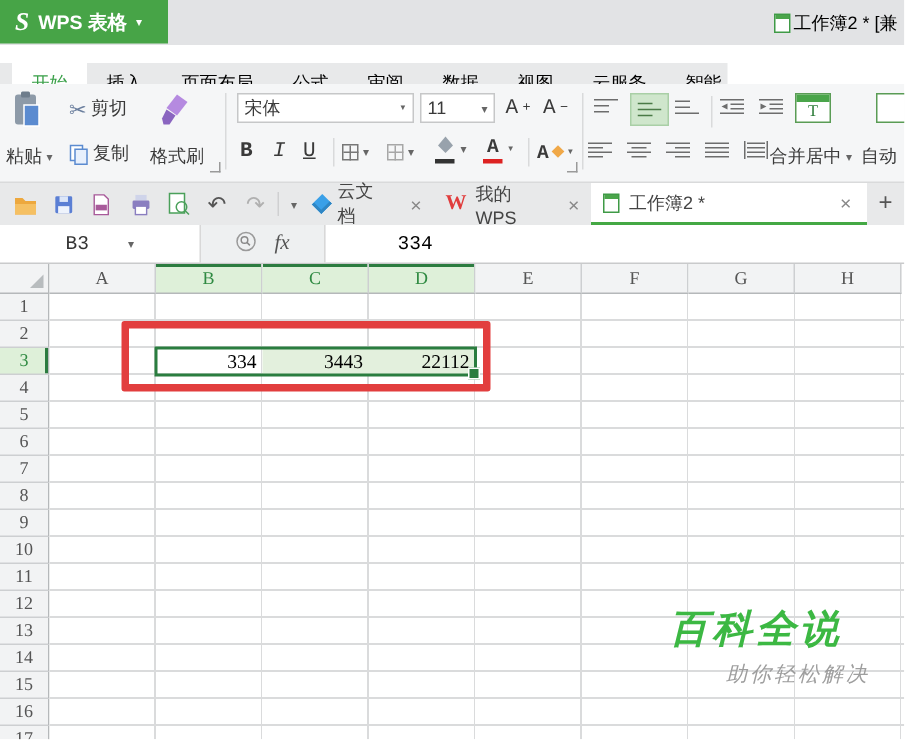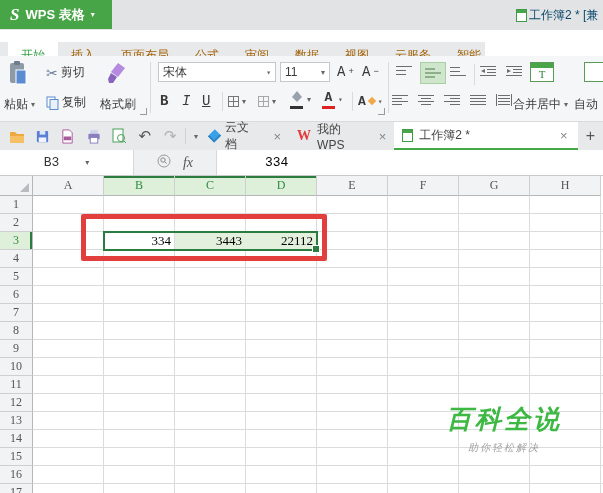--- a/index.html
+++ b/index.html
@@ -13,7 +13,7 @@
   .logo-nm{font-weight:bold;font-size:13px;}
   .caret{font-size:8px;color:inherit;}
   .doctitle{position:absolute;left:516px;top:7px;display:flex;gap:2px;align-items:center;
-            font-size:12px;color:#0c4a6e;white-space:nowrap;}
+            font-size:12px;color:#000000;white-space:nowrap;}
   .sheet-ic{display:inline-block;width:11px;height:13px;box-sizing:border-box;border:1px solid #3f9a46;
             background:linear-gradient(#4aa54a 0 3px,#fff 3px),#fff;}
   

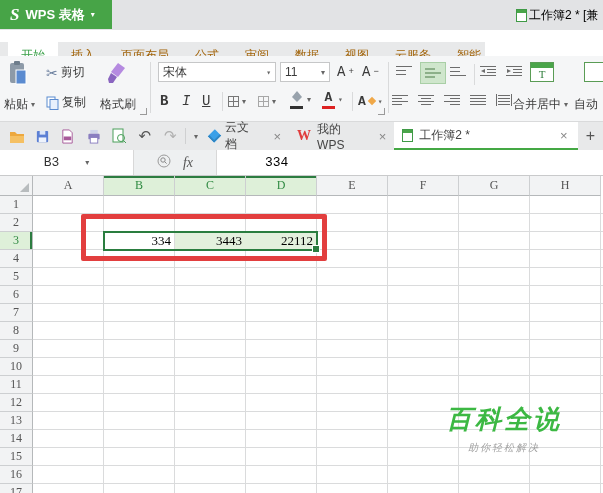--- a/index.html
+++ b/index.html
@@ -19,7 +19,7 @@
   
   .menubar{position:absolute;left:0;top:30px;width:485px;height:26px;background:#e8e9ea;margin-top:12px;}
   .menu-tabs{display:flex;height:26px;padding-left:8px;}
-  .menu-tab{padding:0 13px;display:flex;align-items:center;font-size:12px;color:#a16207;white-space:nowrap;}
+  .menu-tab{padding:0 13px;display:flex;align-items:center;font-size:12px;color:#000000;white-space:nowrap;}
   .menu-tab.active{background:#fff;color:#3aa049;}
   
   .ribbon{position:absolute;left:0;top:56px;width:603px;height:66px;background:#f5f6f7;

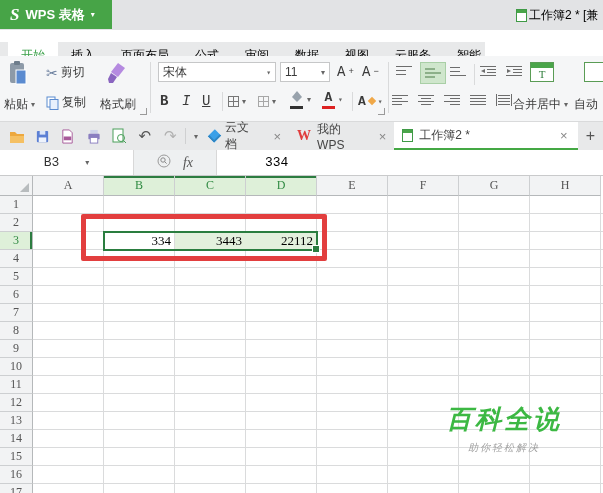--- a/index.html
+++ b/index.html
@@ -96,7 +96,7 @@
   
   .watermark{position:absolute;left:428px;top:402px;width:152px;text-align:center;z-index:6;font-style:italic;}
   .wm-title{font-size:26px;font-weight:bold;color:#3cb843;letter-spacing:3px;}
-  .wm-sub{font-size:10px;color:#9e9e9e;letter-spacing:2px;margin-top:4px;}
+  .wm-sub{font-size:14px;color:#9e9e9e;letter-spacing:2px;margin-top:4px;text-align:right;}
 </style>
 </head>
 <body>

